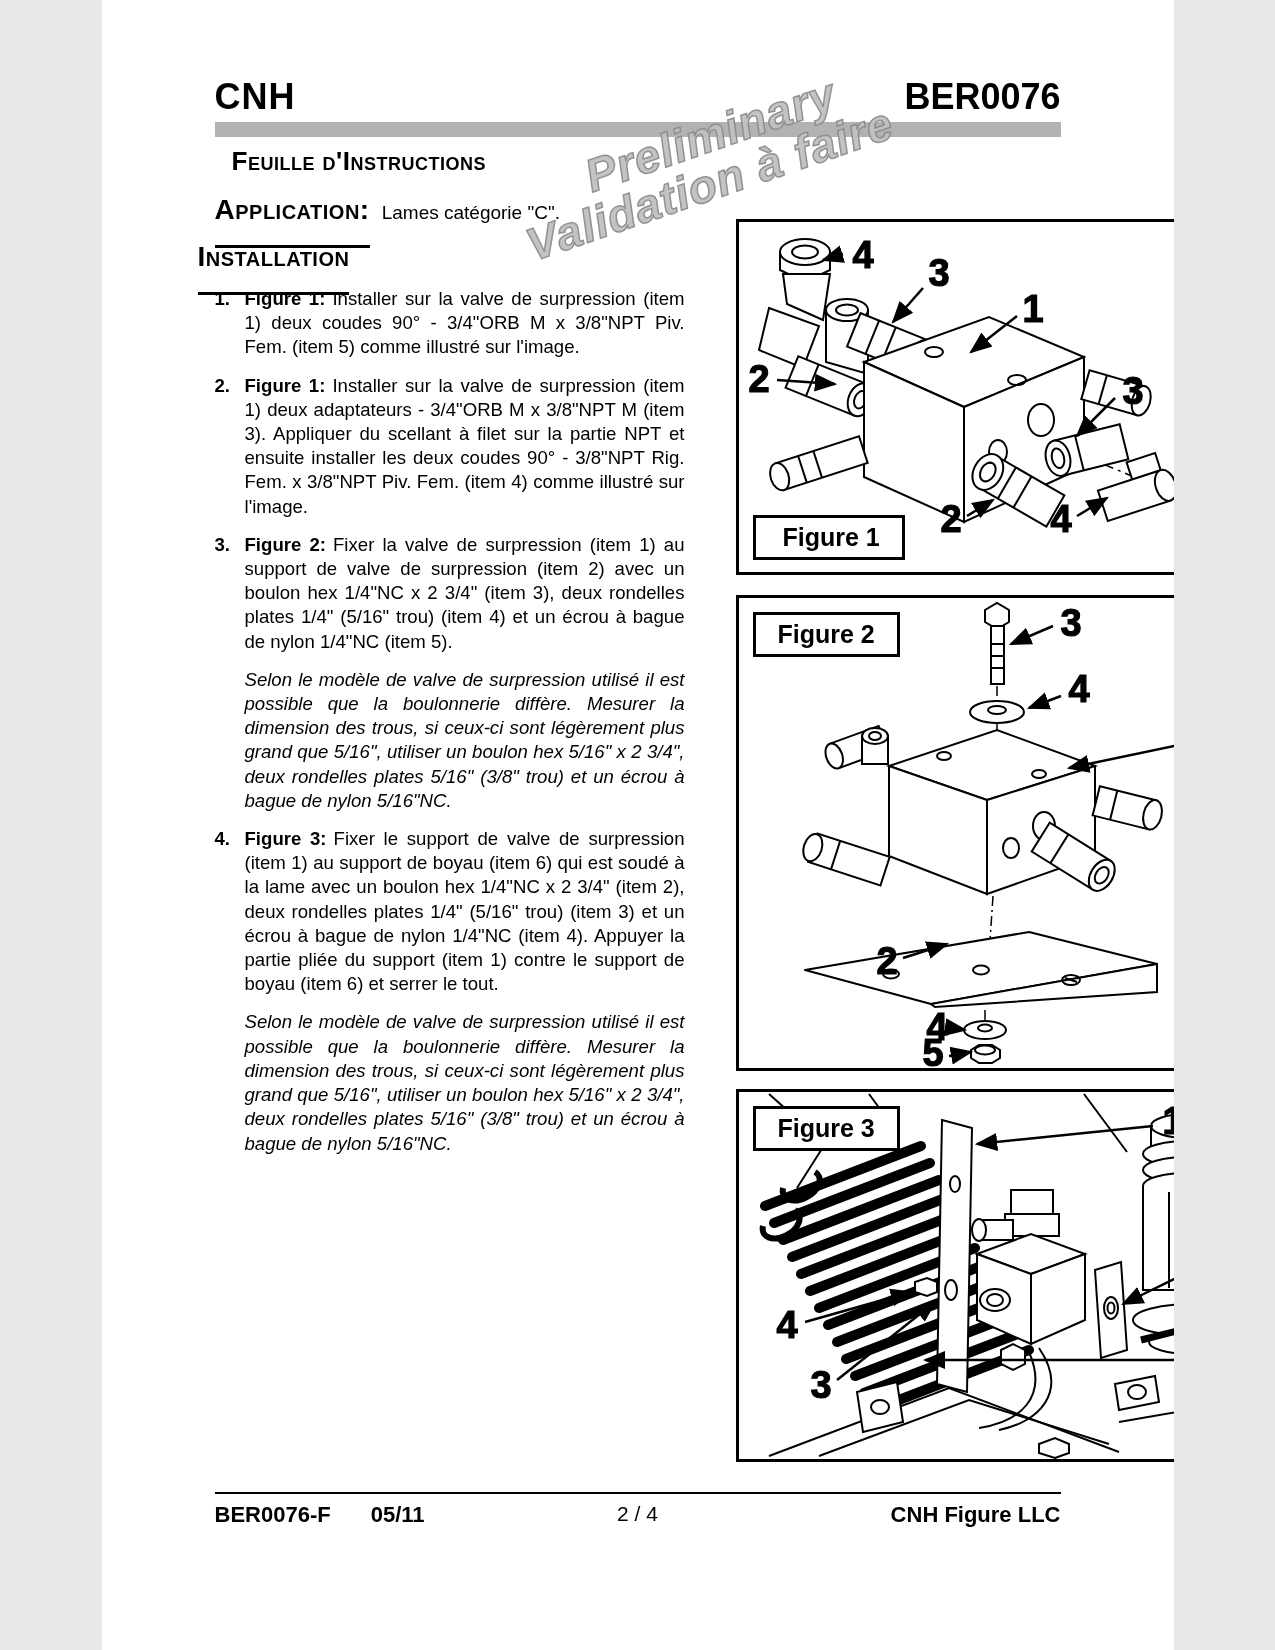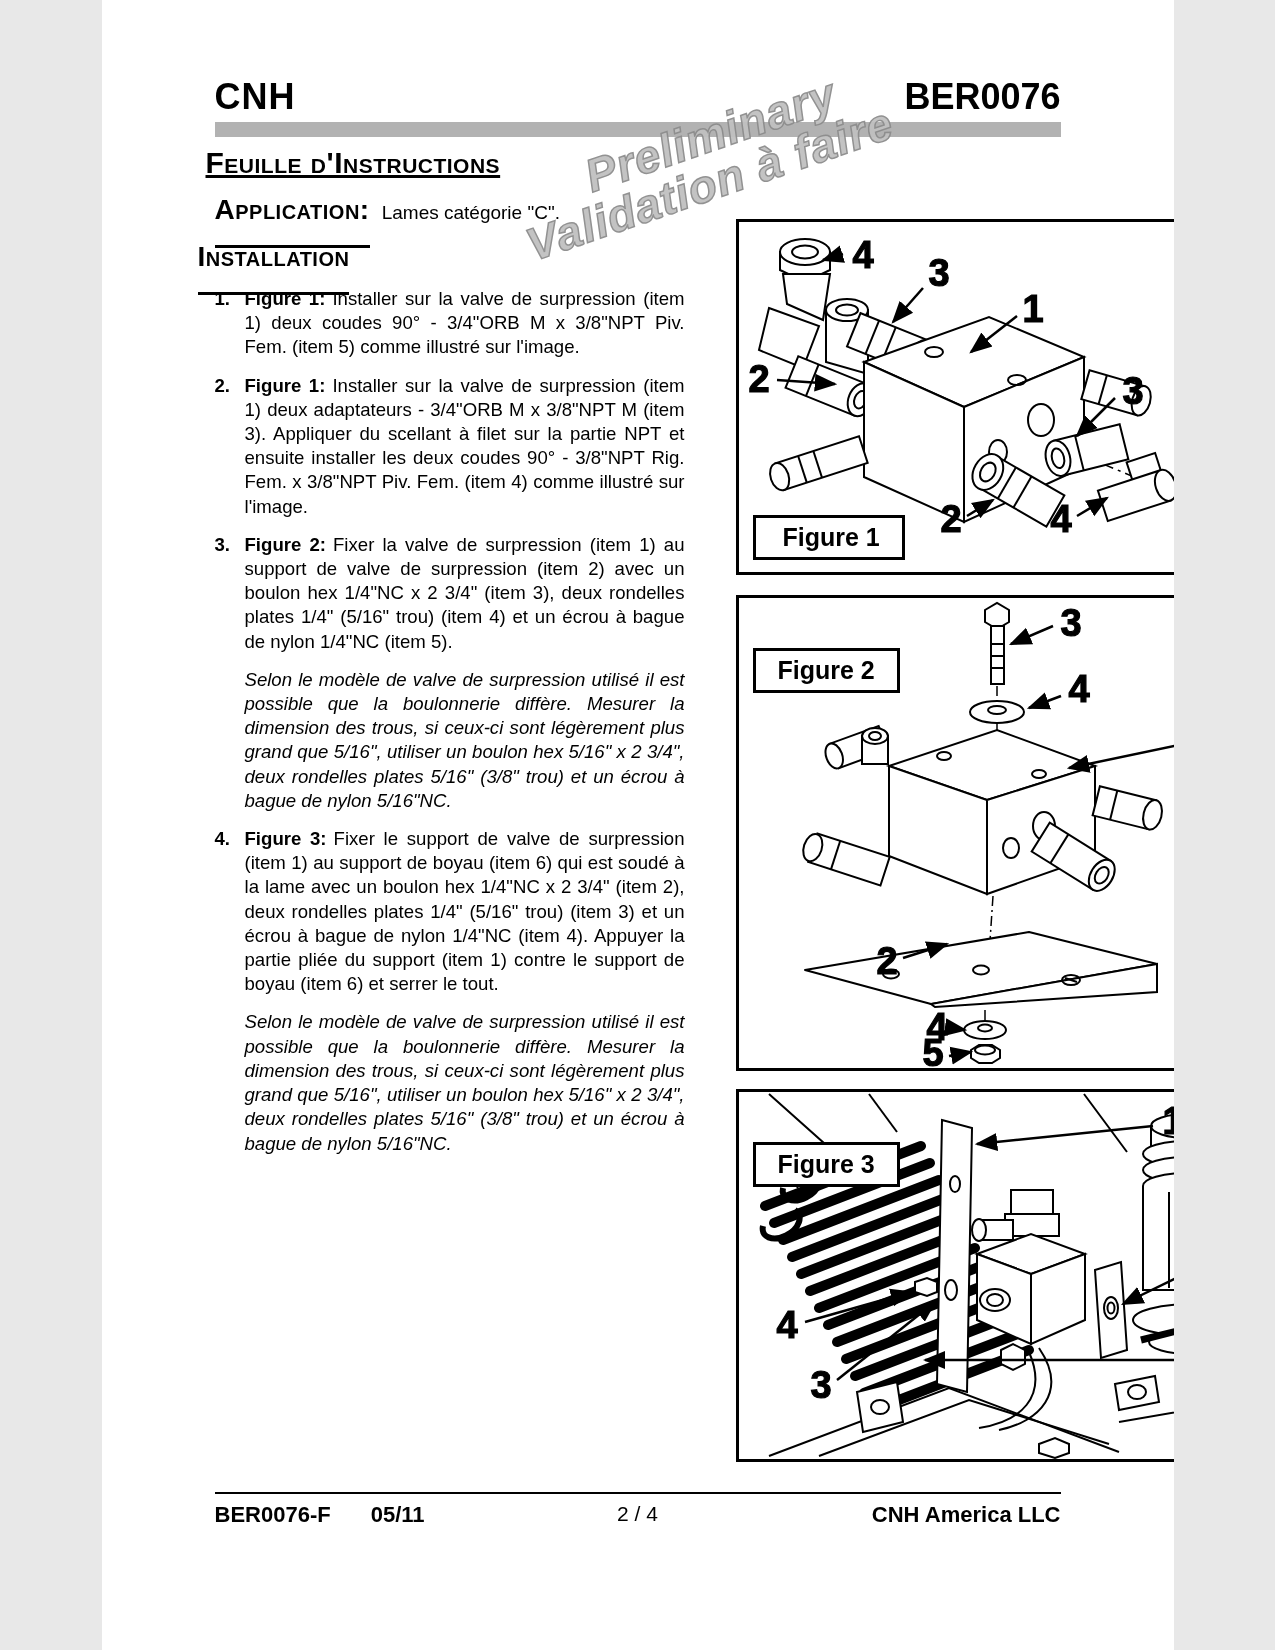--- a/index.html
+++ b/index.html
@@ -12,7 +12,7 @@
   .brand{position:absolute;left:113px;top:76px;font-size:36px;font-weight:bold;letter-spacing:1px;}
   .docnum{position:absolute;right:113px;top:76px;font-size:36px;font-weight:bold;}
   .gray-rule{position:absolute;left:113px;right:113px;top:122px;height:15px;background:#b2b2b2;}
-  .left-title{position:absolute;left:104px;top:146px;font-size:30px;font-weight:bold;font-variant:small-caps;letter-spacing:.5px;text-decoration:underline;}
+  .left-title{position:absolute;left:130px;top:146px;font-size:26px;font-weight:bold;font-variant:small-caps;letter-spacing:.5px;}
   .right-title{position:absolute;right:113px;top:137px;font-size:33px;font-weight:bold;font-variant:small-caps;letter-spacing:.5px;}
   
   .watermark{

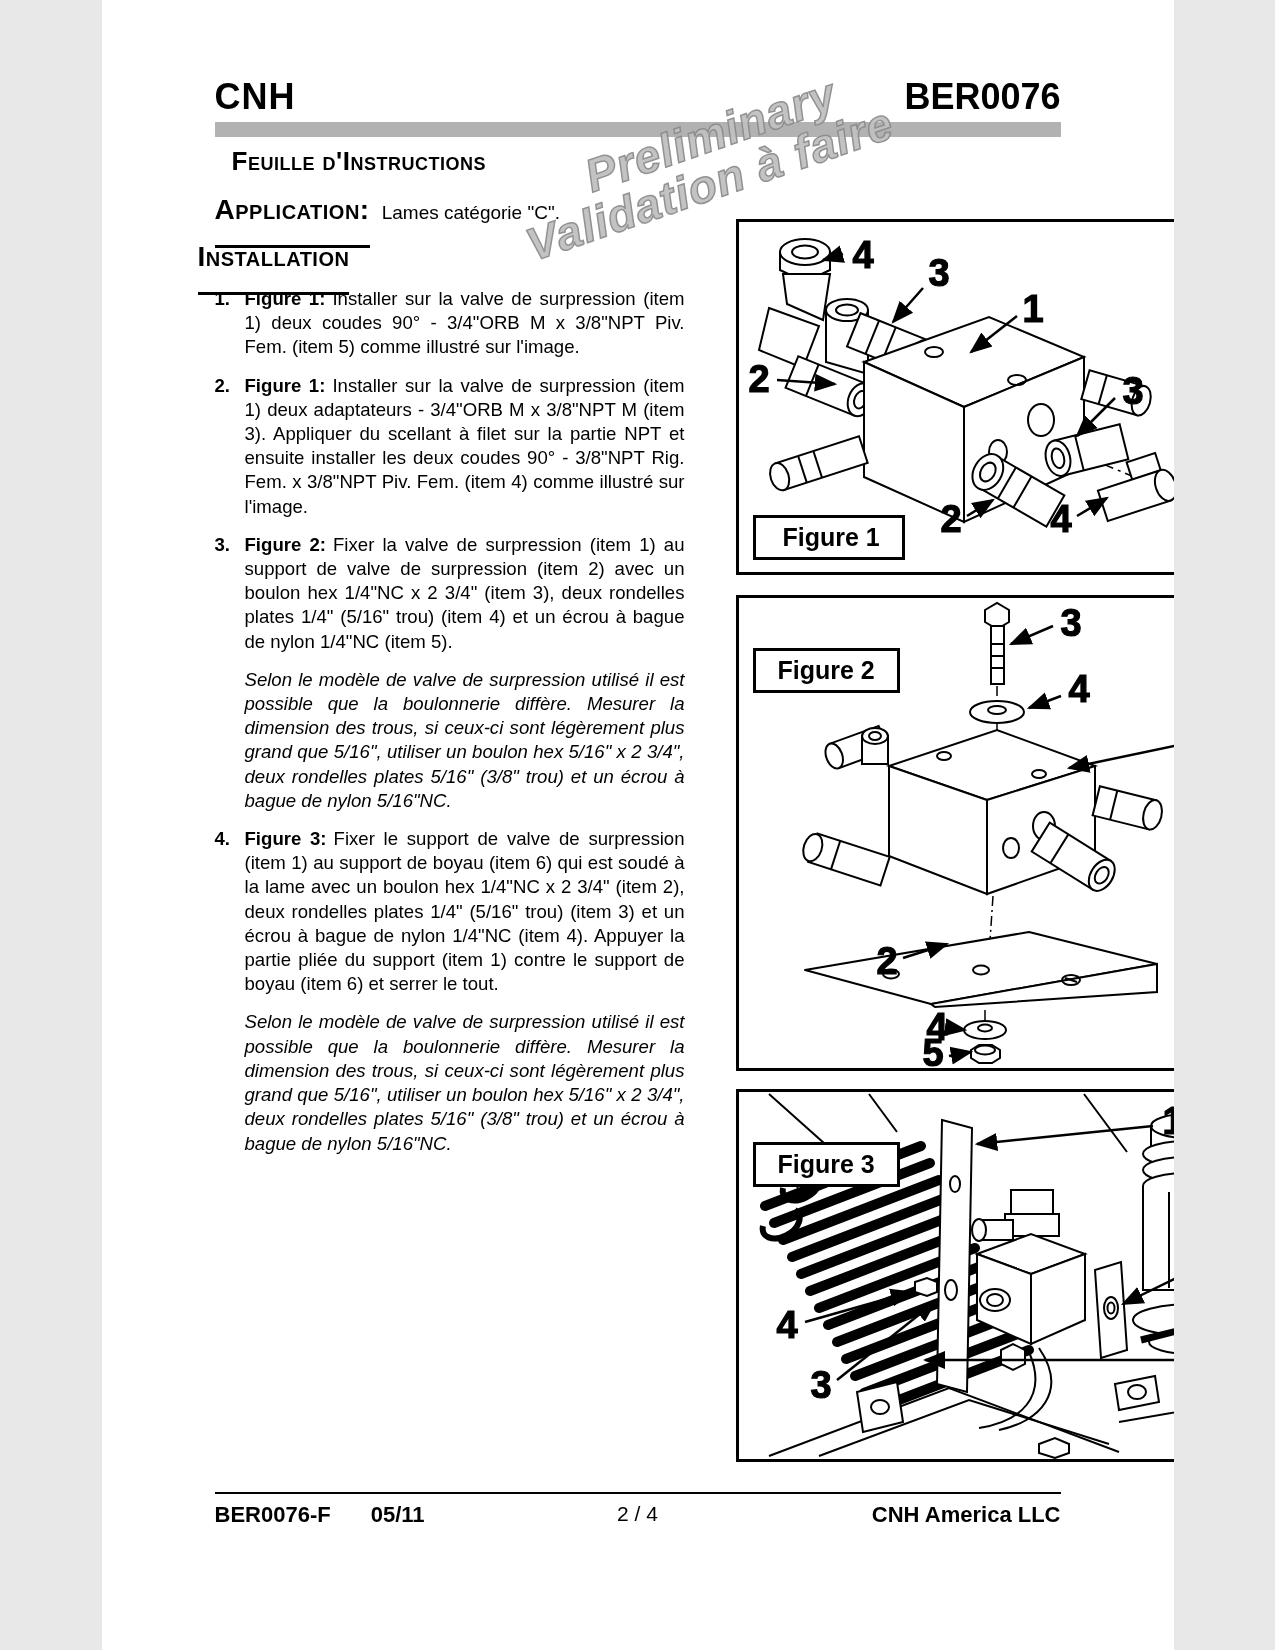--- a/index.html
+++ b/index.html
@@ -41,7 +41,7 @@
   .fig-caption{position:absolute;border:3px solid #000;background:#fff;
     font-size:25px;font-weight:bold;padding:5px 22px;z-index:4;white-space:nowrap;}
   .cap-bl{left:14px;bottom:12px;padding-left:27px;}
-  .cap-tl{left:14px;top:14px;margin-top:36px;}
+  .cap-tl{left:14px;top:14px;}
   .draw{stroke:#000;fill:none;stroke-width:2;}
   .fillw{fill:#fff;}
   .callout{font-size:38px;font-weight:bold;fill:#000;stroke:#000;stroke-width:1.2px;

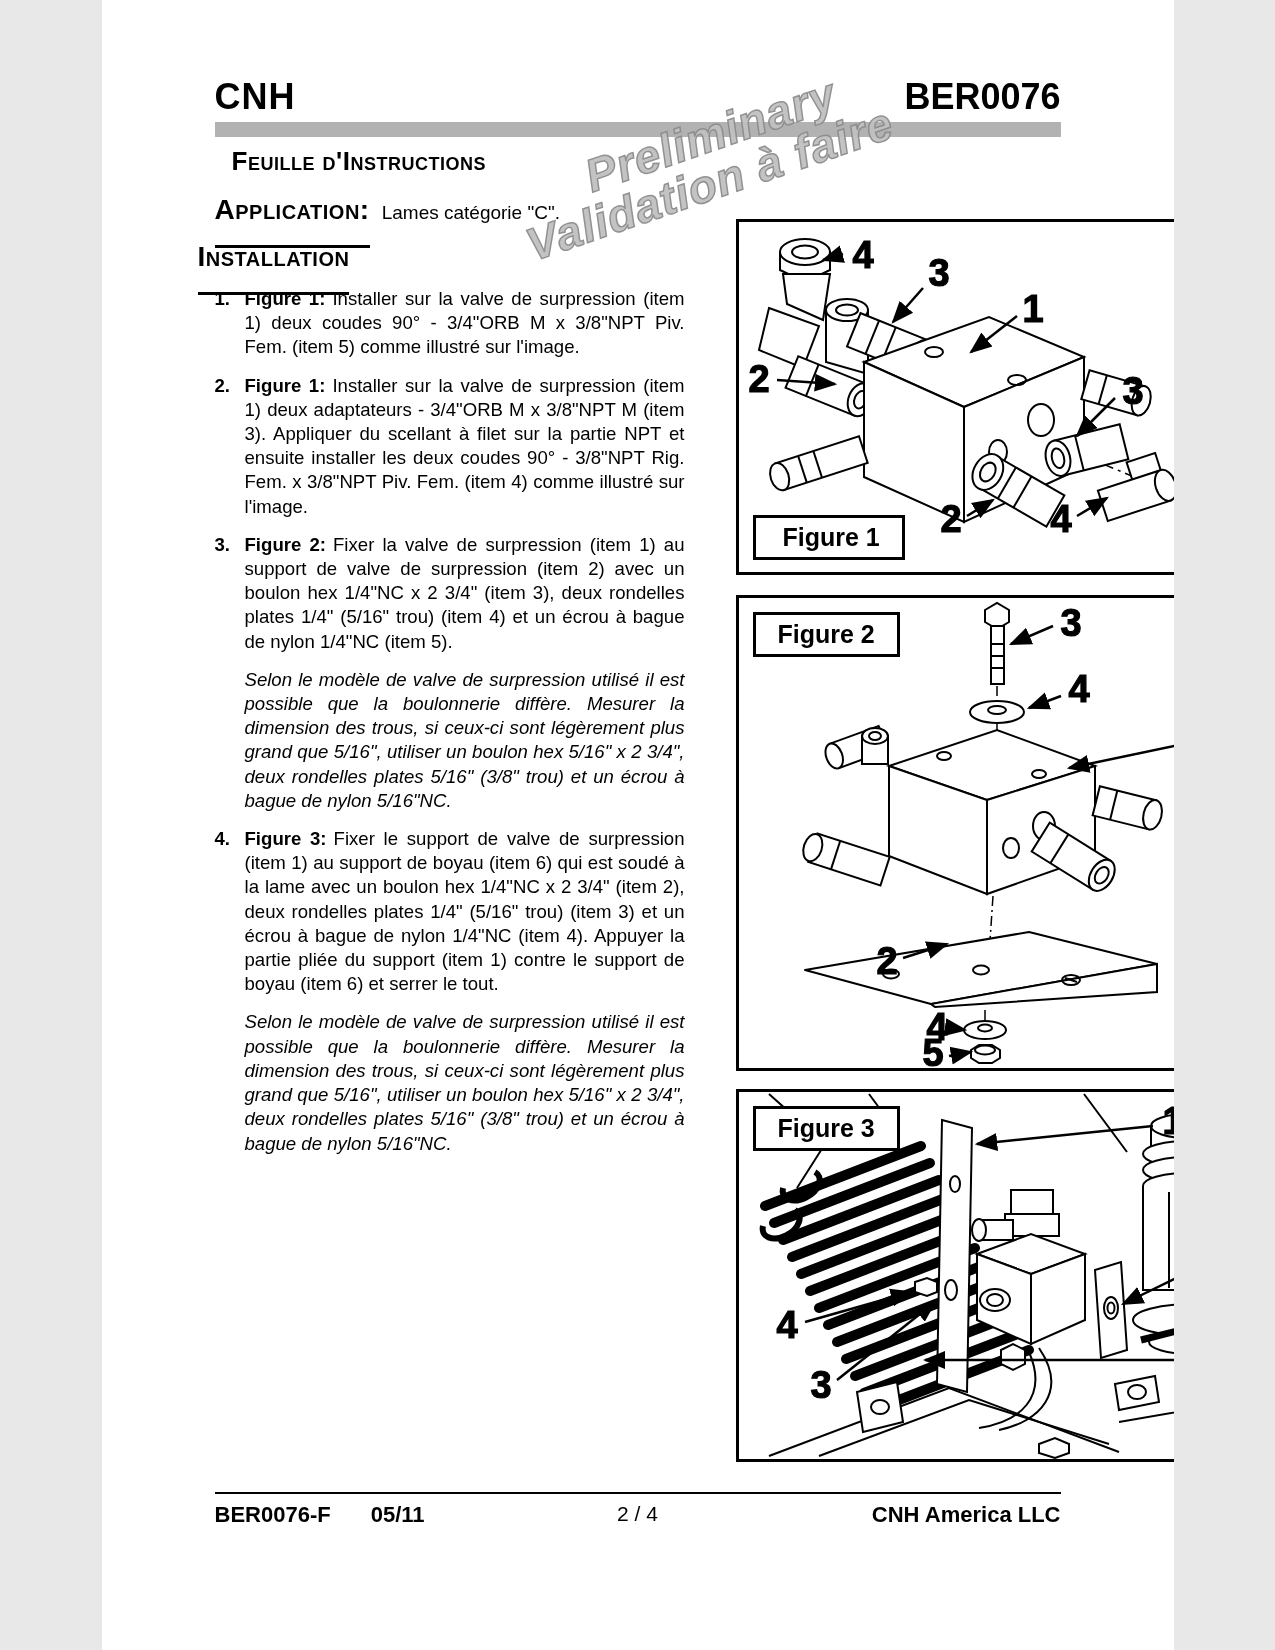--- a/index.html
+++ b/index.html
@@ -382,7 +382,7 @@
       <span>BER0076-F</span><span class="f-date">05/11</span>
     </div>
     <div class="f-center">2 / 4</div>
-    <div class="f-right">CNH America LLC</div>
+    <div class="f-right">CNH Figure LLC</div>
   </div>
 
 </div>

